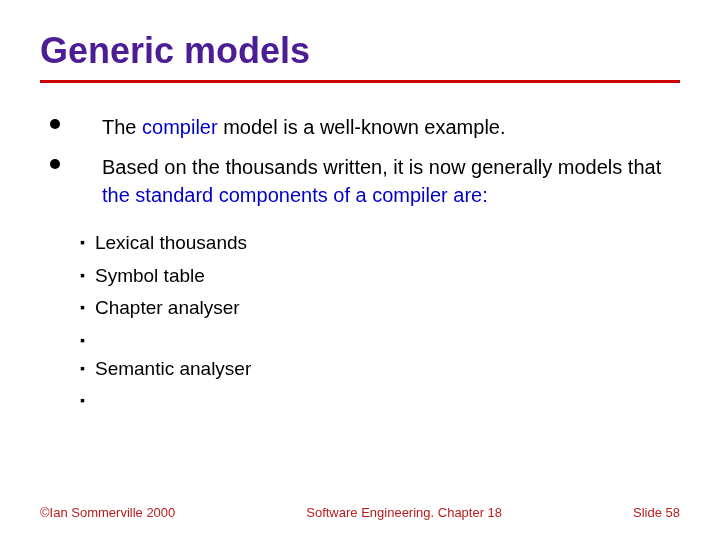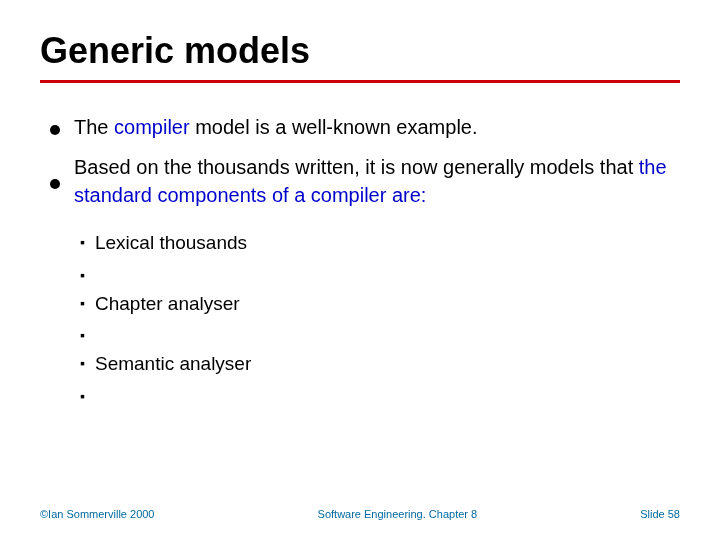--- a/index.html
+++ b/index.html
@@ -32,7 +32,7 @@
     .title {
       font-size: 36px;
       font-weight: bold;
-      color: #000000;
+      color: #4c1d95;
       margin-bottom: 8px;
     }
 

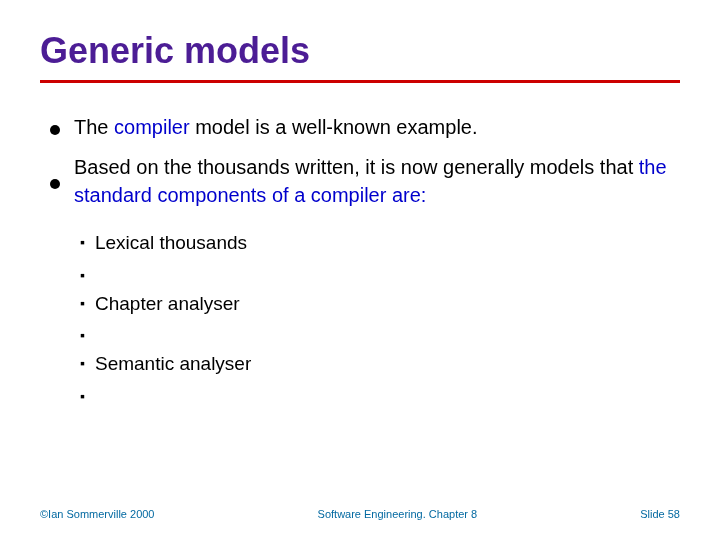--- a/index.html
+++ b/index.html
@@ -53,8 +53,9 @@
 
     .bullet-item {
       display: flex;
-      align-items: center;
+      align-items: flex-start;
       margin-bottom: 12px;
+      gap: 28px;
     }
 
     .bullet-dot {

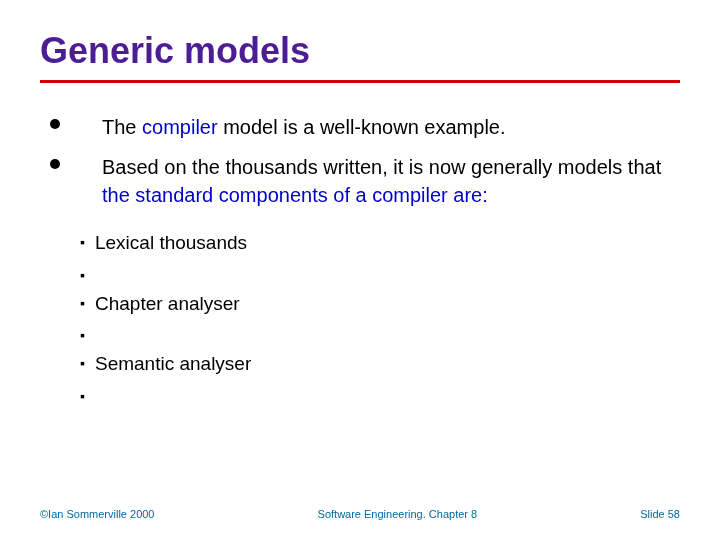--- a/index.html
+++ b/index.html
@@ -148,6 +148,7 @@
       </div>
       <div class="sub-item">
         <span class="sub-bullet">▪</span>
+        <span>Symbol table</span>
       </div>
       <div class="sub-item">
         <span class="sub-bullet">▪</span>

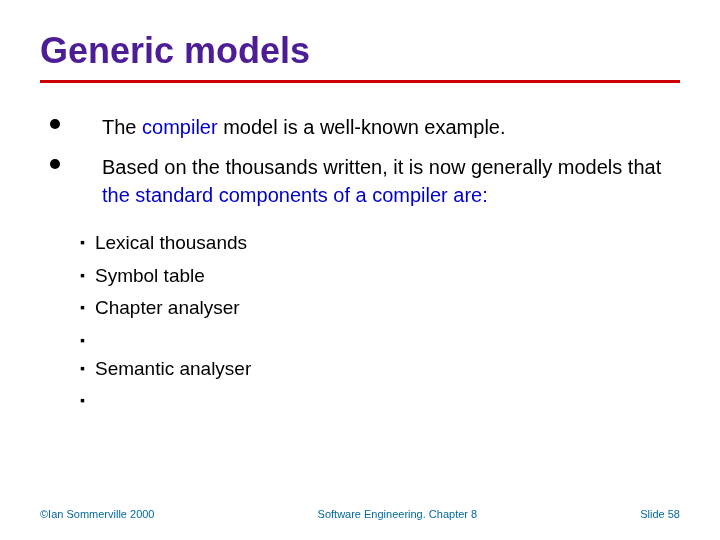--- a/index.html
+++ b/index.html
@@ -111,8 +111,8 @@
     }
 
     .footer-text {
-      font-size: 11px;
-      color: #0369a1;
+      font-size: 13px;
+      color: #b91c1c;
     }
   </style>
 </head>

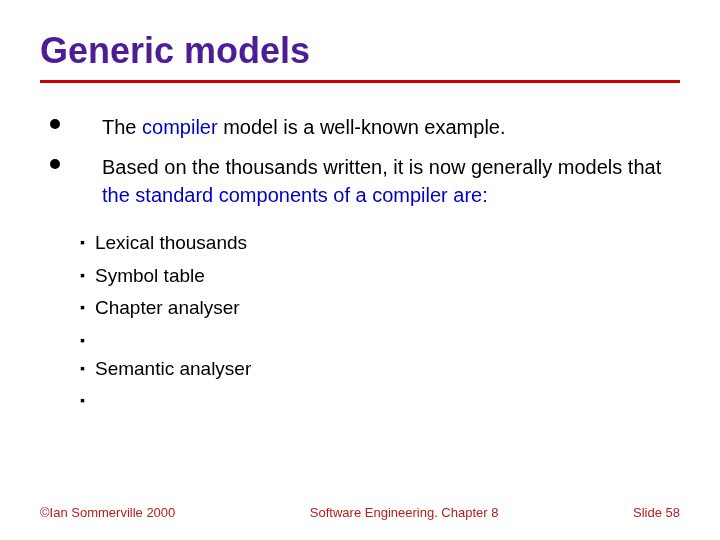--- a/index.html
+++ b/index.html
@@ -170,7 +170,7 @@
 
   <div class="footer">
     <span class="footer-text">©Ian Sommerville 2000</span>
-    <span class="footer-text">Software Engineering. Chapter 8</span>
+    <span class="footer-text">Software Engineering. Chapter 18</span>
     <span class="footer-text">Slide 58</span>
   </div>
 

